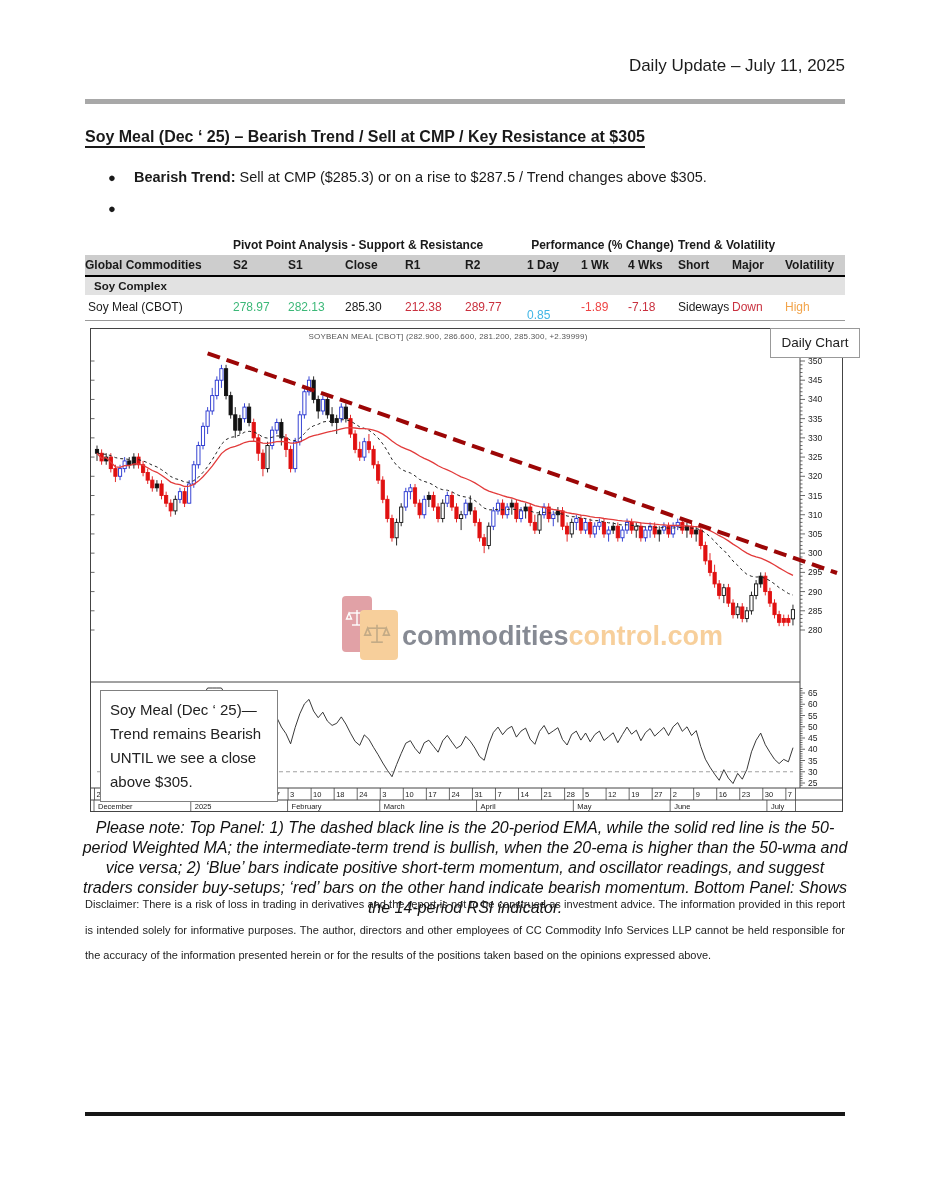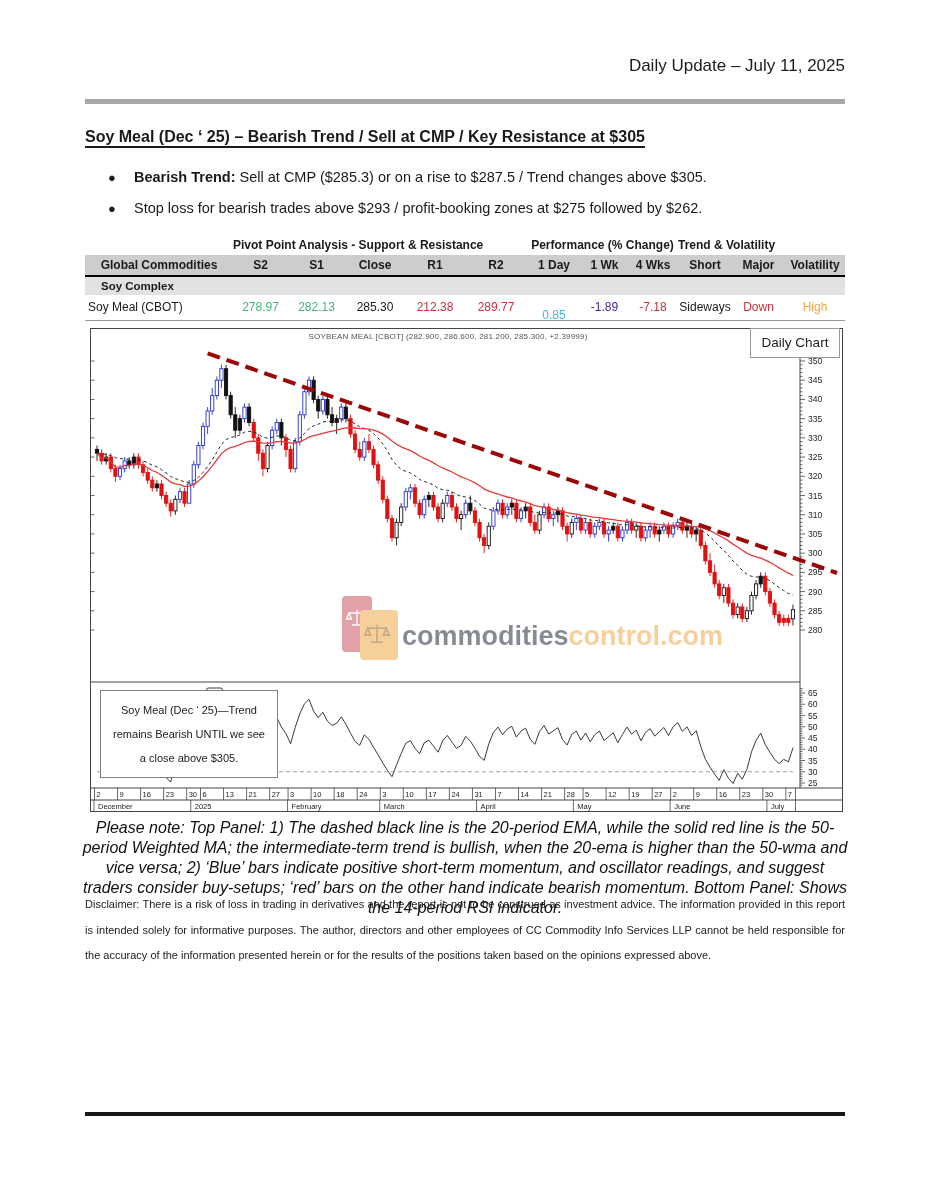--- a/index.html
+++ b/index.html
@@ -68,7 +68,6 @@
     </div>
     <div class="b-row">
       <span class="b-dot">●</span>
-      <span>Stop loss for bearish trades above $293 / profit-booking zones at $275 followed by $262.</span>
     </div>
   </div>
 

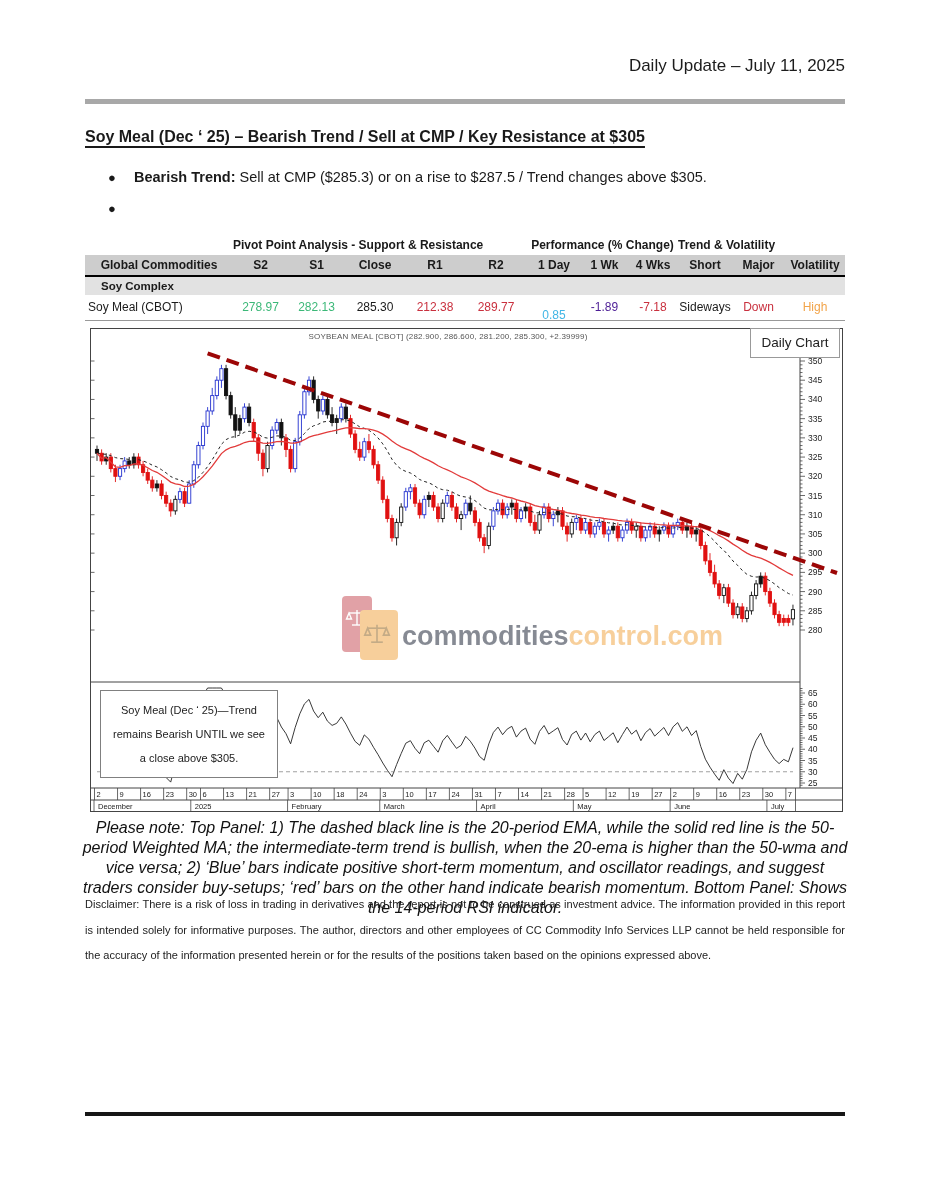--- a/index.html
+++ b/index.html
@@ -23,7 +23,7 @@
   .trow-sec{height:18px;line-height:18px;background:#e2e2e2;border-top:2px solid #000;
             font-size:11.5px;font-weight:bold;}
   .trow-data{height:25px;line-height:25px;background:#fff;font-size:12px;}
-  .cell{text-align:center;white-space:nowrap;overflow:hidden;}
+  .cell{white-space:nowrap;overflow:hidden;}
   .cell.left{text-align:left;padding-left:3px;}
   .g1{grid-column:2 / span 5;text-align:left;}
   .g2{grid-column:7 / span 3;text-align:center;}

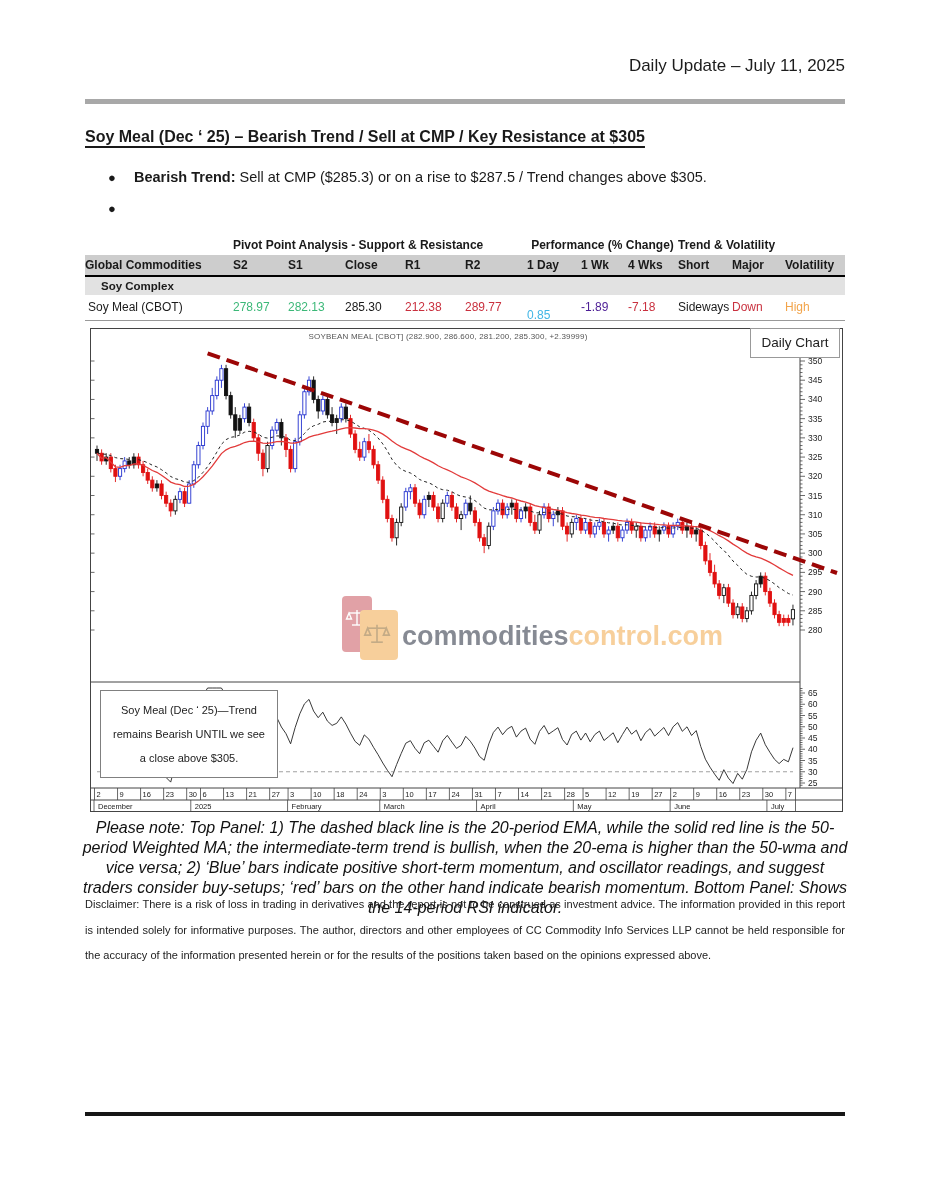--- a/index.html
+++ b/index.html
@@ -28,7 +28,7 @@
   .g1{grid-column:2 / span 5;text-align:left;}
   .g2{grid-column:7 / span 3;text-align:center;}
   .g3{grid-column:10 / span 3;text-align:left;}
-  .span-all{grid-column:1 / span 12;text-align:left;padding-left:16px;}
+  .span-all{grid-column:1 / span 12;text-align:left;padding-left:9px;}
 
   .chart{position:absolute;left:90px;top:328px;width:753px;height:484px;}
   .chart svg{position:absolute;left:0;top:0;font-family:"Liberation Sans",sans-serif;}

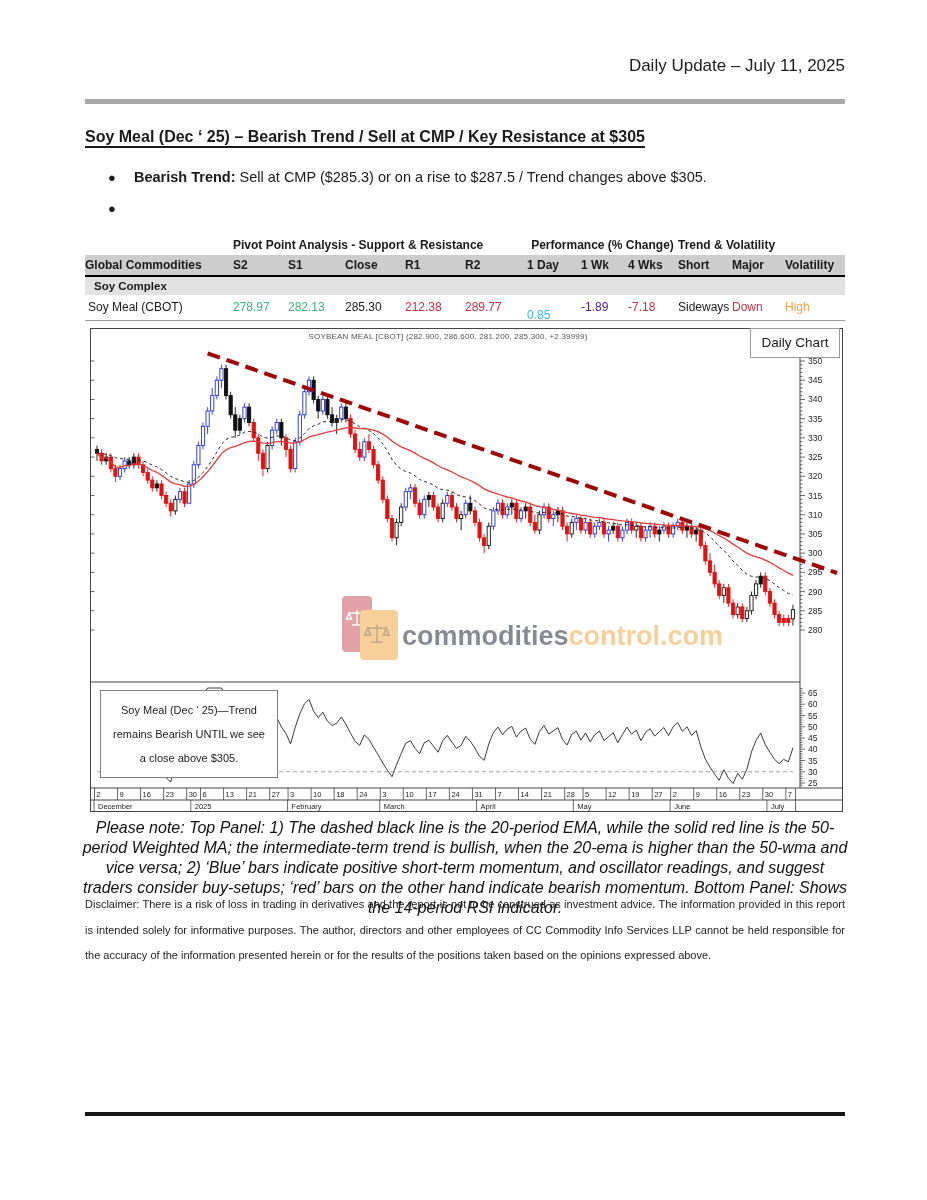--- a/index.html
+++ b/index.html
@@ -103,7 +103,7 @@
       <div class="cell" style="color: rgb(201, 48, 62);">212.38</div>
       <div class="cell" style="color: rgb(201, 48, 62);">289.77</div>
       <div class="cell" style="color: rgb(65, 182, 230); margin-top: 8px;">0.85</div>
-      <div class="cell" style="color: #4c1d95;">-1.89</div>
+      <div class="cell" style="color: #ef4444;">-1.89</div>
       <div class="cell" style="color: rgb(201, 48, 62);">-7.18</div>
       <div class="cell">Sideways</div>
       <div class="cell" style="color: rgb(201, 48, 62);">Down</div>

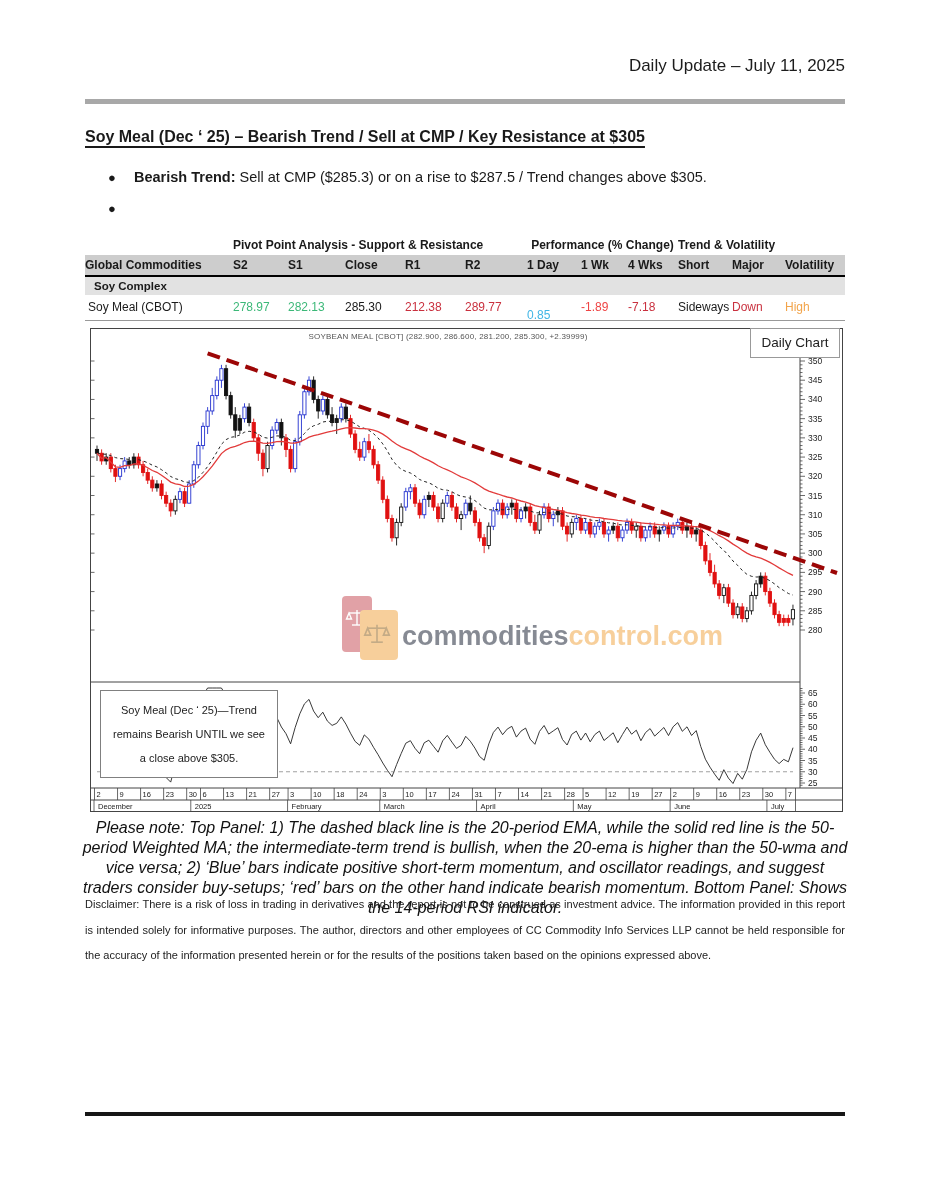--- a/index.html
+++ b/index.html
@@ -42,7 +42,7 @@
   .wm-b{color:#f0a13a;}
   .anno-box{position:absolute;left:10px;top:362px;width:158px;background:#fff;border:1px solid #808080;
             padding:7px 9px;font-size:11px;line-height:24px;z-index:3;color:#222;text-align:center;}
-  .dc-box{position:absolute;left:660px;top:0;width:88px;height:28px;background:#fff;border:1px solid #999;
+  .dc-box{position:absolute;left:680px;top:0;width:88px;height:28px;background:#fff;border:1px solid #999;
           text-align:center;line-height:28px;font-size:13.5px;z-index:3;color:#222;}
 
   .note{position:absolute;left:80px;top:818px;width:770px;text-align:center;font-style:italic;

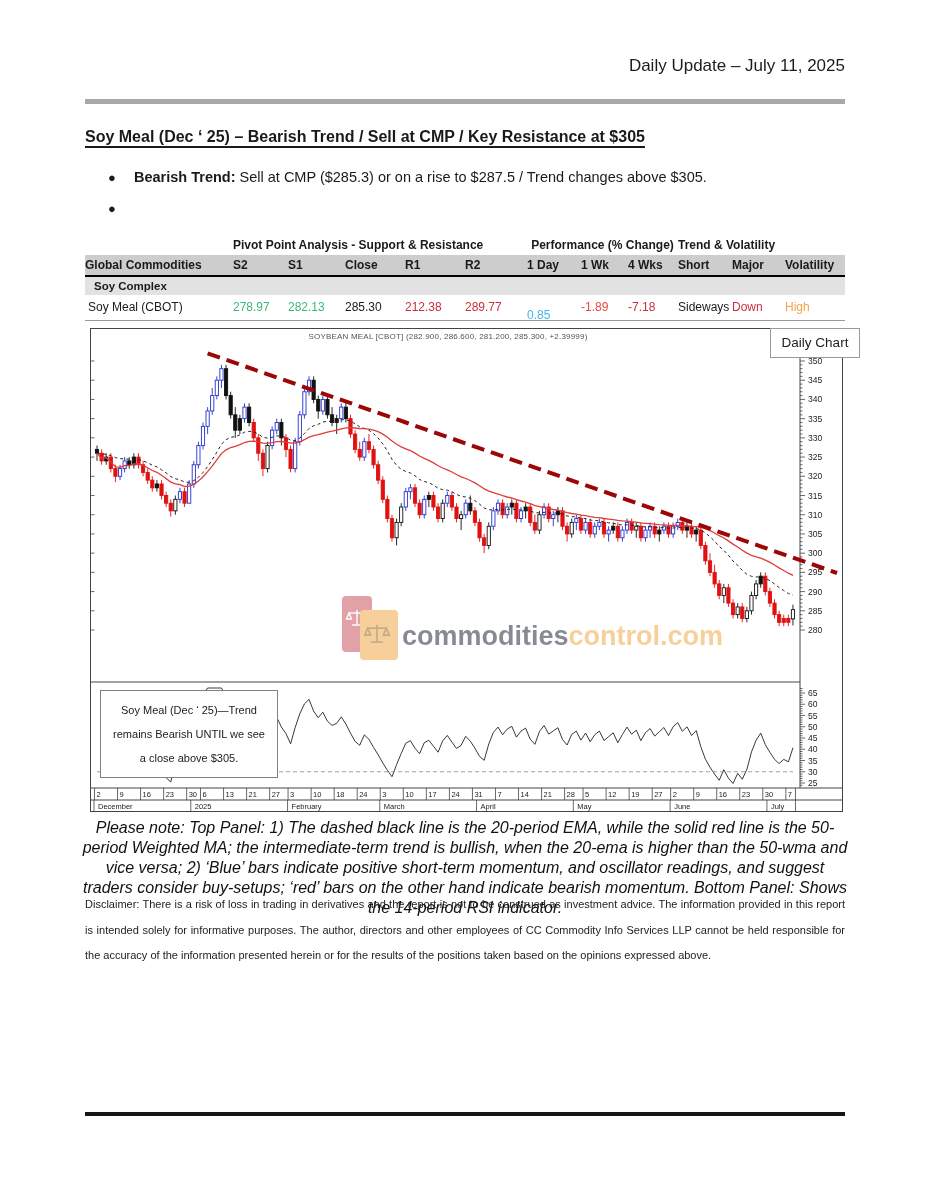--- a/index.html
+++ b/index.html
@@ -41,7 +41,7 @@
   .wm-a{color:#0f172a;}
   .wm-b{color:#f0a13a;}
   .anno-box{position:absolute;left:10px;top:362px;width:158px;background:#fff;border:1px solid #808080;
-            padding:7px 9px;font-size:11px;line-height:24px;z-index:3;color:#222;text-align:center;}
+            padding:7px 9px;font-size:15px;line-height:24px;z-index:3;color:#222;}
   .dc-box{position:absolute;left:680px;top:0;width:88px;height:28px;background:#fff;border:1px solid #999;
           text-align:center;line-height:28px;font-size:13.5px;z-index:3;color:#222;}
 

